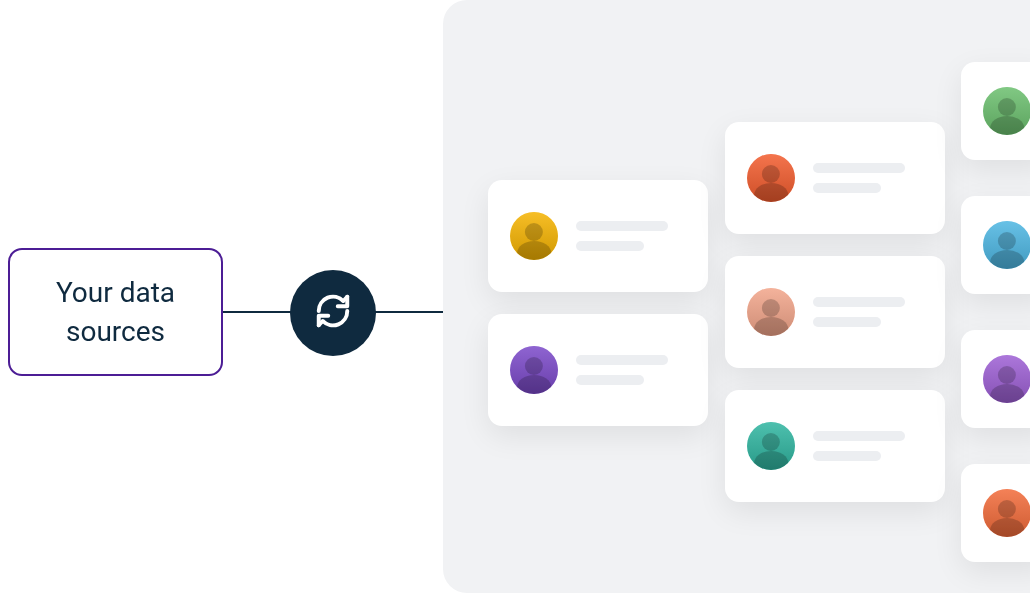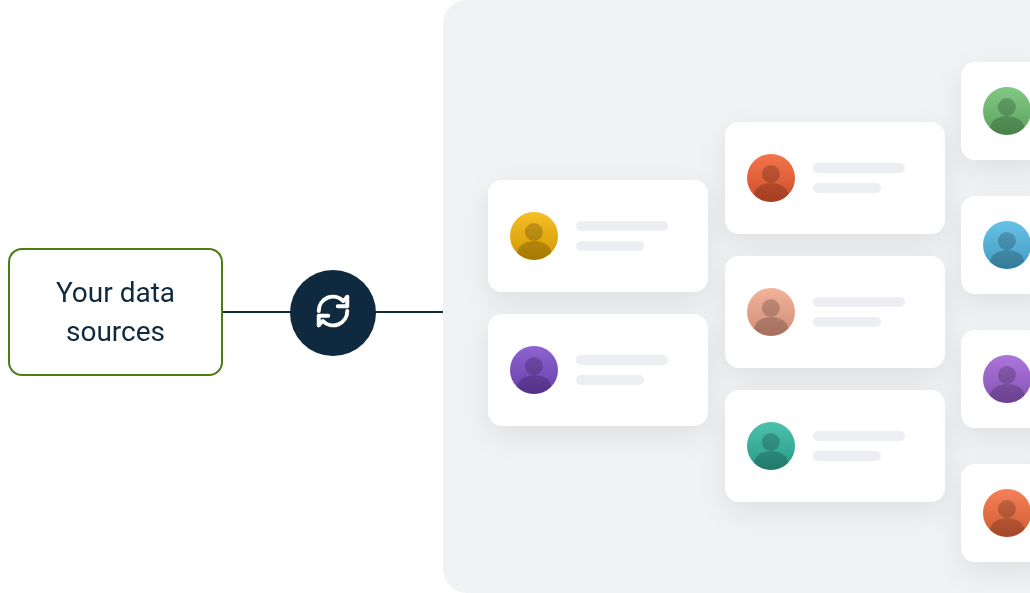--- a/index.html
+++ b/index.html
@@ -22,7 +22,7 @@
       width: 215px;
       height: 128px;
       background: #ffffff;
-      border: 2px solid #4d7c0f;
+      border: 2px solid #4c1d95;
       border-radius: 14px;
       display: flex;
       align-items: center;

